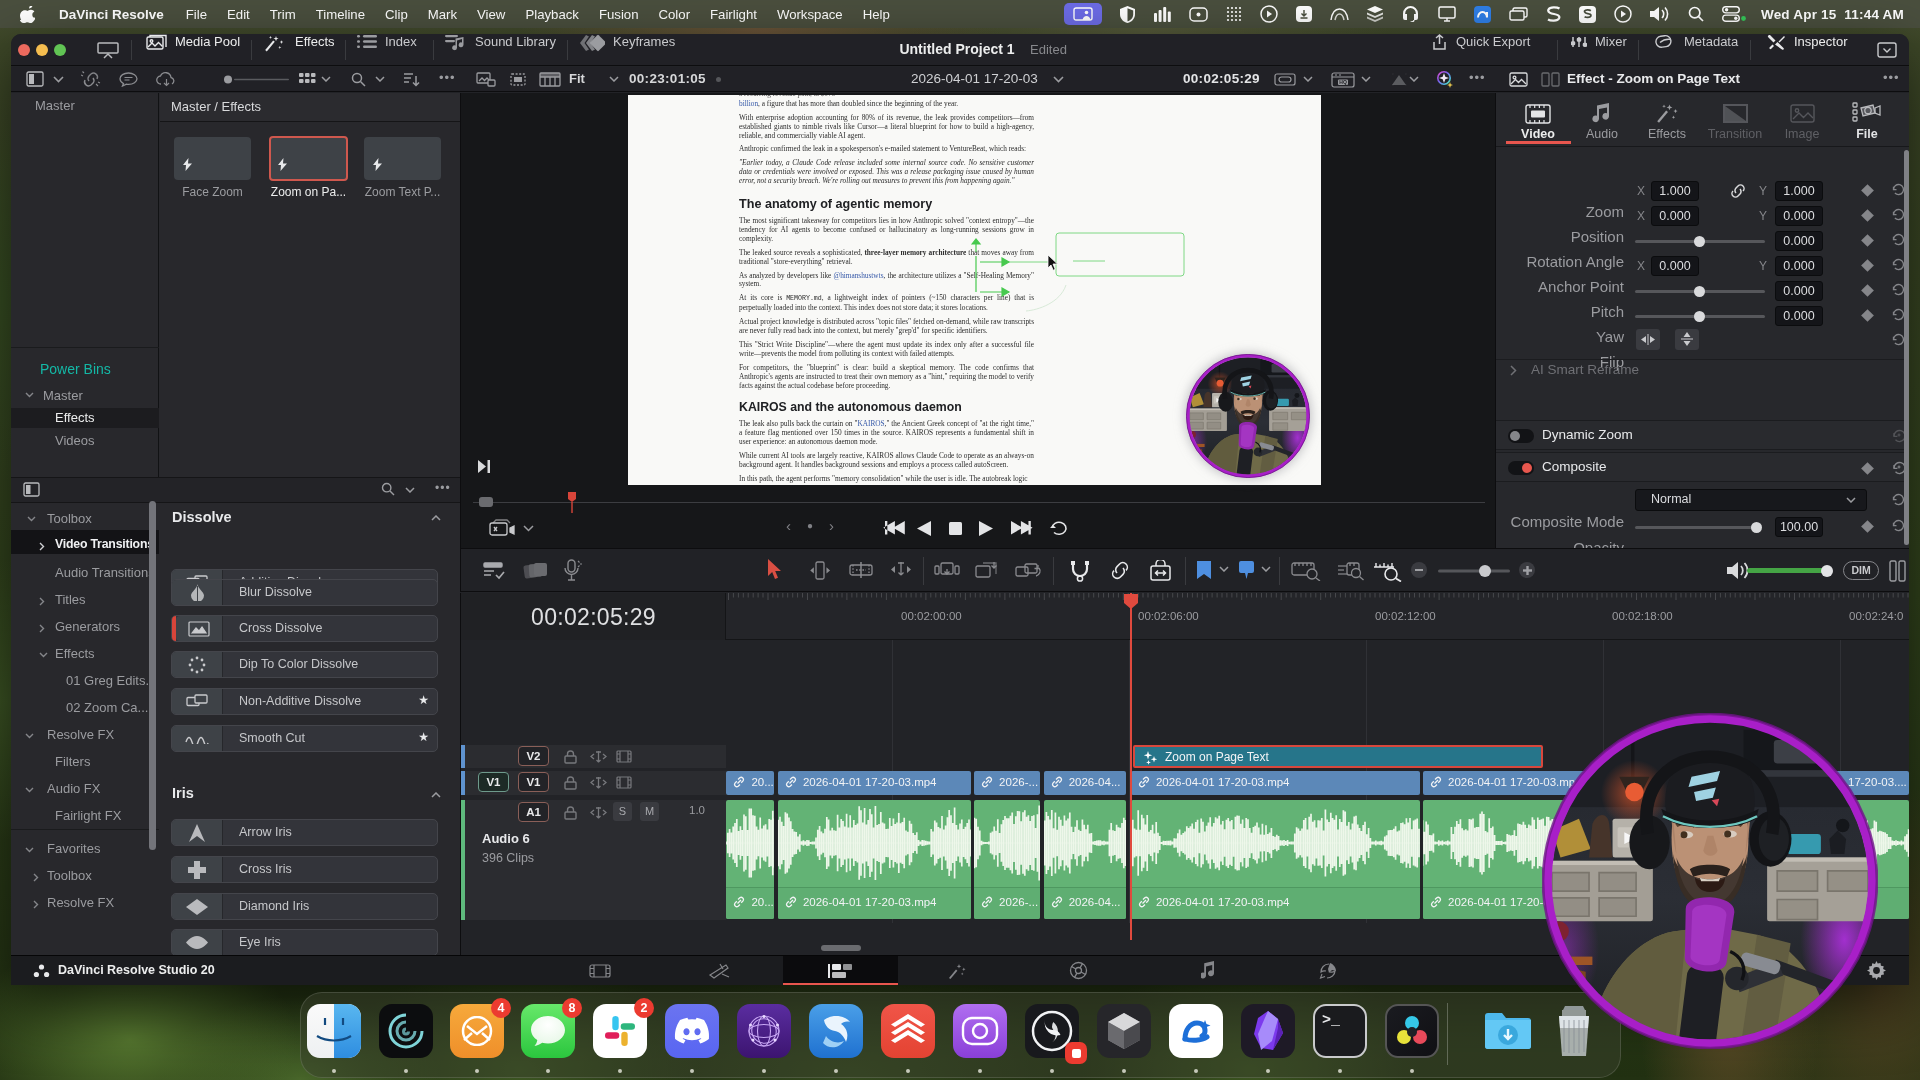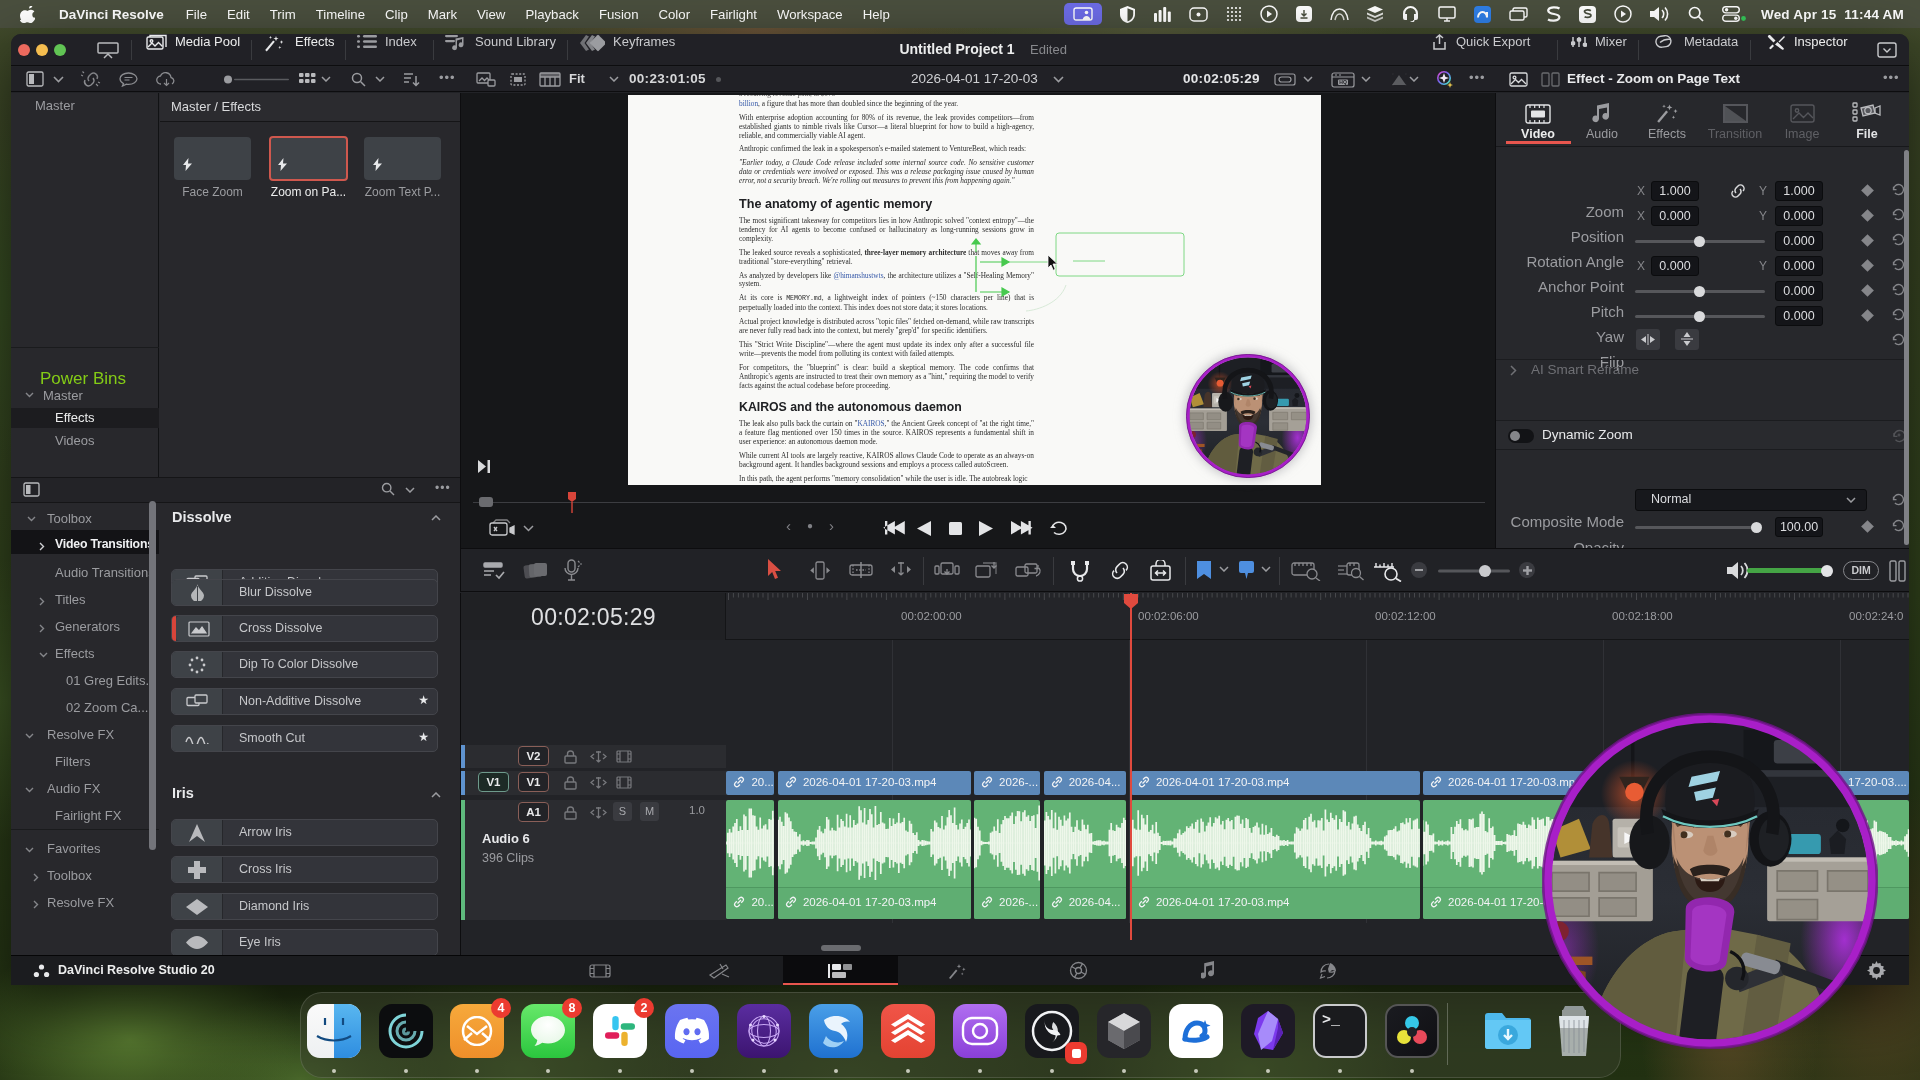--- a/index.html
+++ b/index.html
@@ -458,7 +458,7 @@
     <div class="abs" style="left:0;top:0;width:148px;height:410px;background:#28282c;border-right:1px solid #111214;"></div>
     <div class="abs grey" style="left:24px;top:5px;font-size:13px;">Master</div>
     <div class="abs" style="left:0;top:254px;width:148px;height:1px;background:#1a1b1d;"></div>
-    <div class="abs" style="left:29px;top:276px;font-size:17px;color:#84cc16;">Power Bins</div>
+    <div class="abs" style="left:29px;top:268px;font-size:14px;color:#14b8a6;">Power Bins</div>
     <svg class="abs" style="left:14px;top:299px" width="9" height="6" viewBox="0 0 9 6" fill="none" stroke="#85868a" stroke-width="1.4">
         <path d="M1 1l3.5 3.5L8 1"></path>
       </svg>

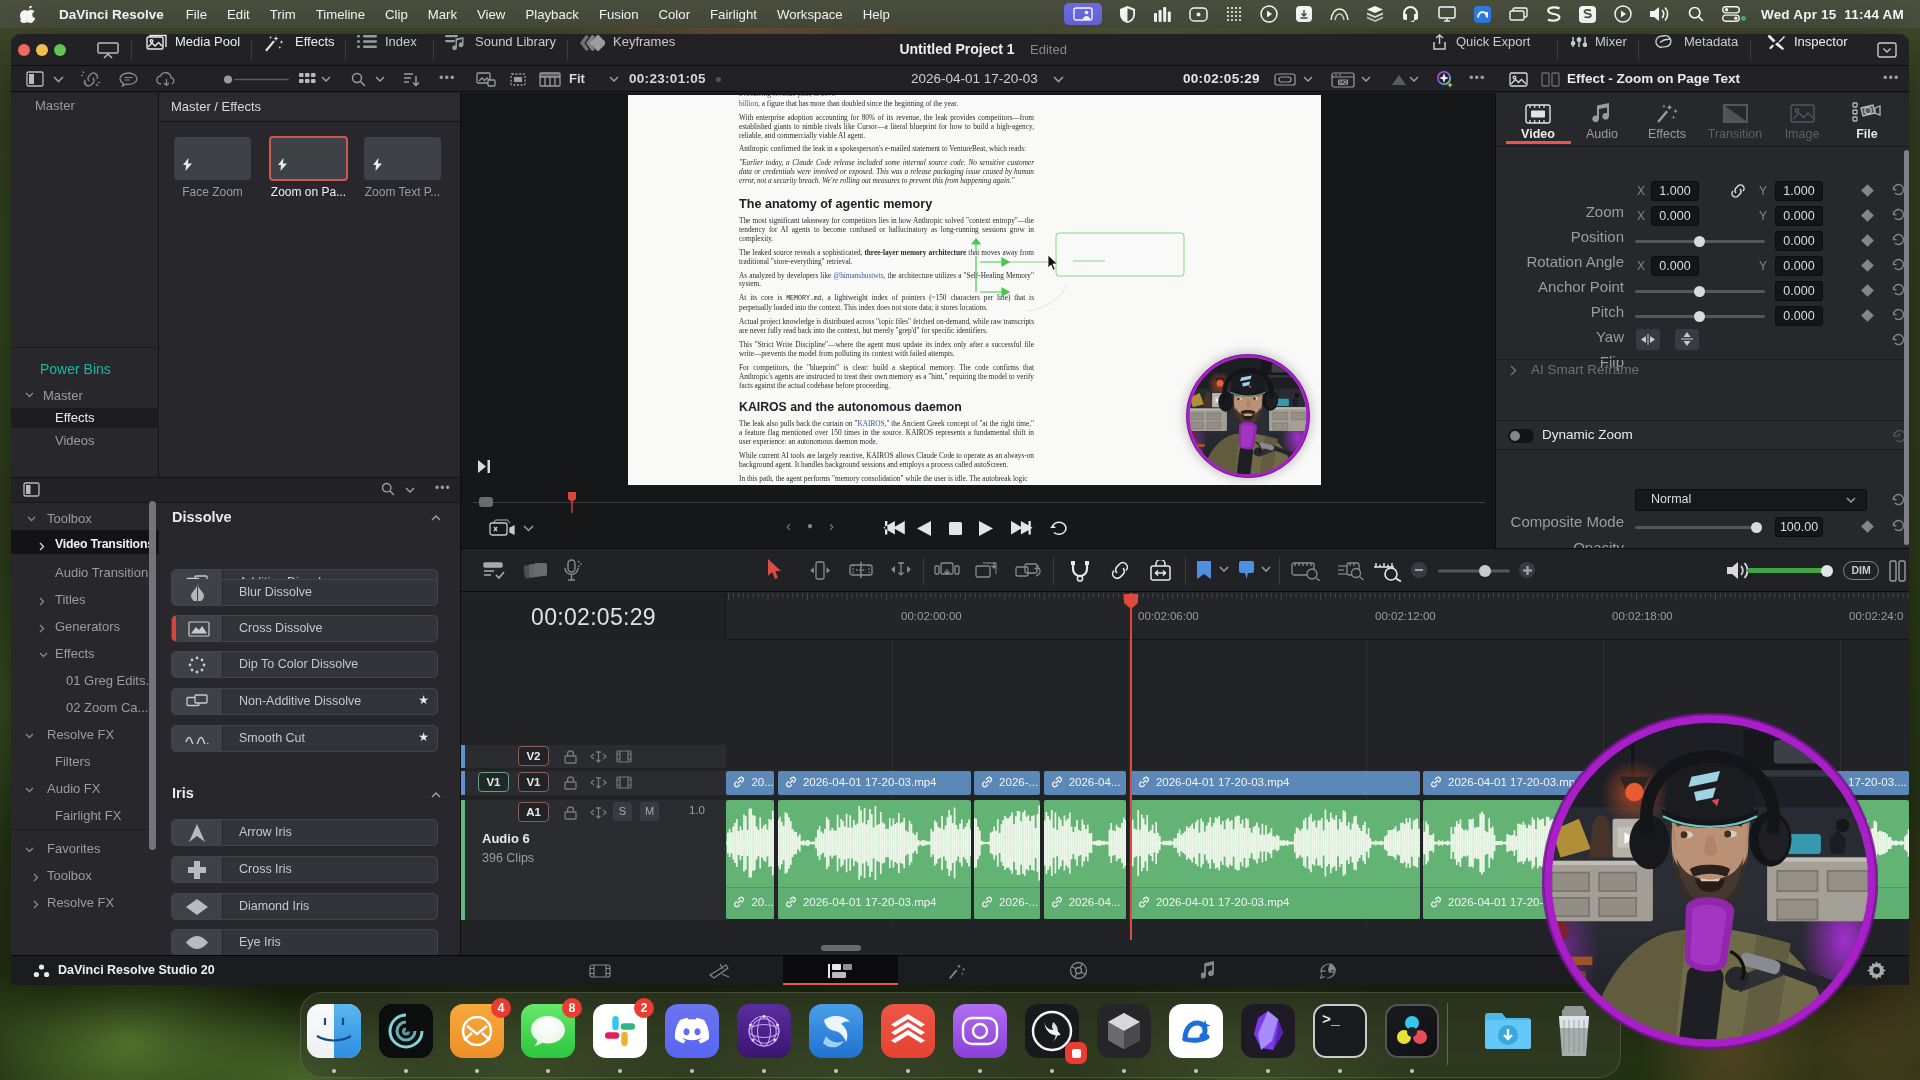--- a/index.html
+++ b/index.html
@@ -922,6 +922,18 @@
         </svg>
       </div>
 
+    <div class="isection" style="top:359px;">
+        <div class="itoggle on" style="top:8px;">
+          <div class="knob"></div>
+        </div>
+        <span class="stitle">Composite</span>
+        <span class="idiamond" style="top:11px;"></span>
+        <svg class="ireset" style="top:7px;" width="16" height="16" viewBox="0 0 16 16" fill="none" stroke="#85868a" stroke-width="1.3">
+          <path d="M3 8a5.5 5.5 0 1 1 1.5 3.8"></path>
+          <path d="M3 5v3.4h3.4"></path>
+          <path d="M8 5.5v3M6.5 7h3" stroke-width="1.1"></path>
+        </svg>
+      </div>
     <div class="irow" style="top:396px;">
         <span class="ilabel">Composite Mode</span>
       <div class="abs" style="left:139px;top:0px;width:232px;height:22px;background:#17181c;border:1px solid #0b0c0e;border-radius:3px;"></div>

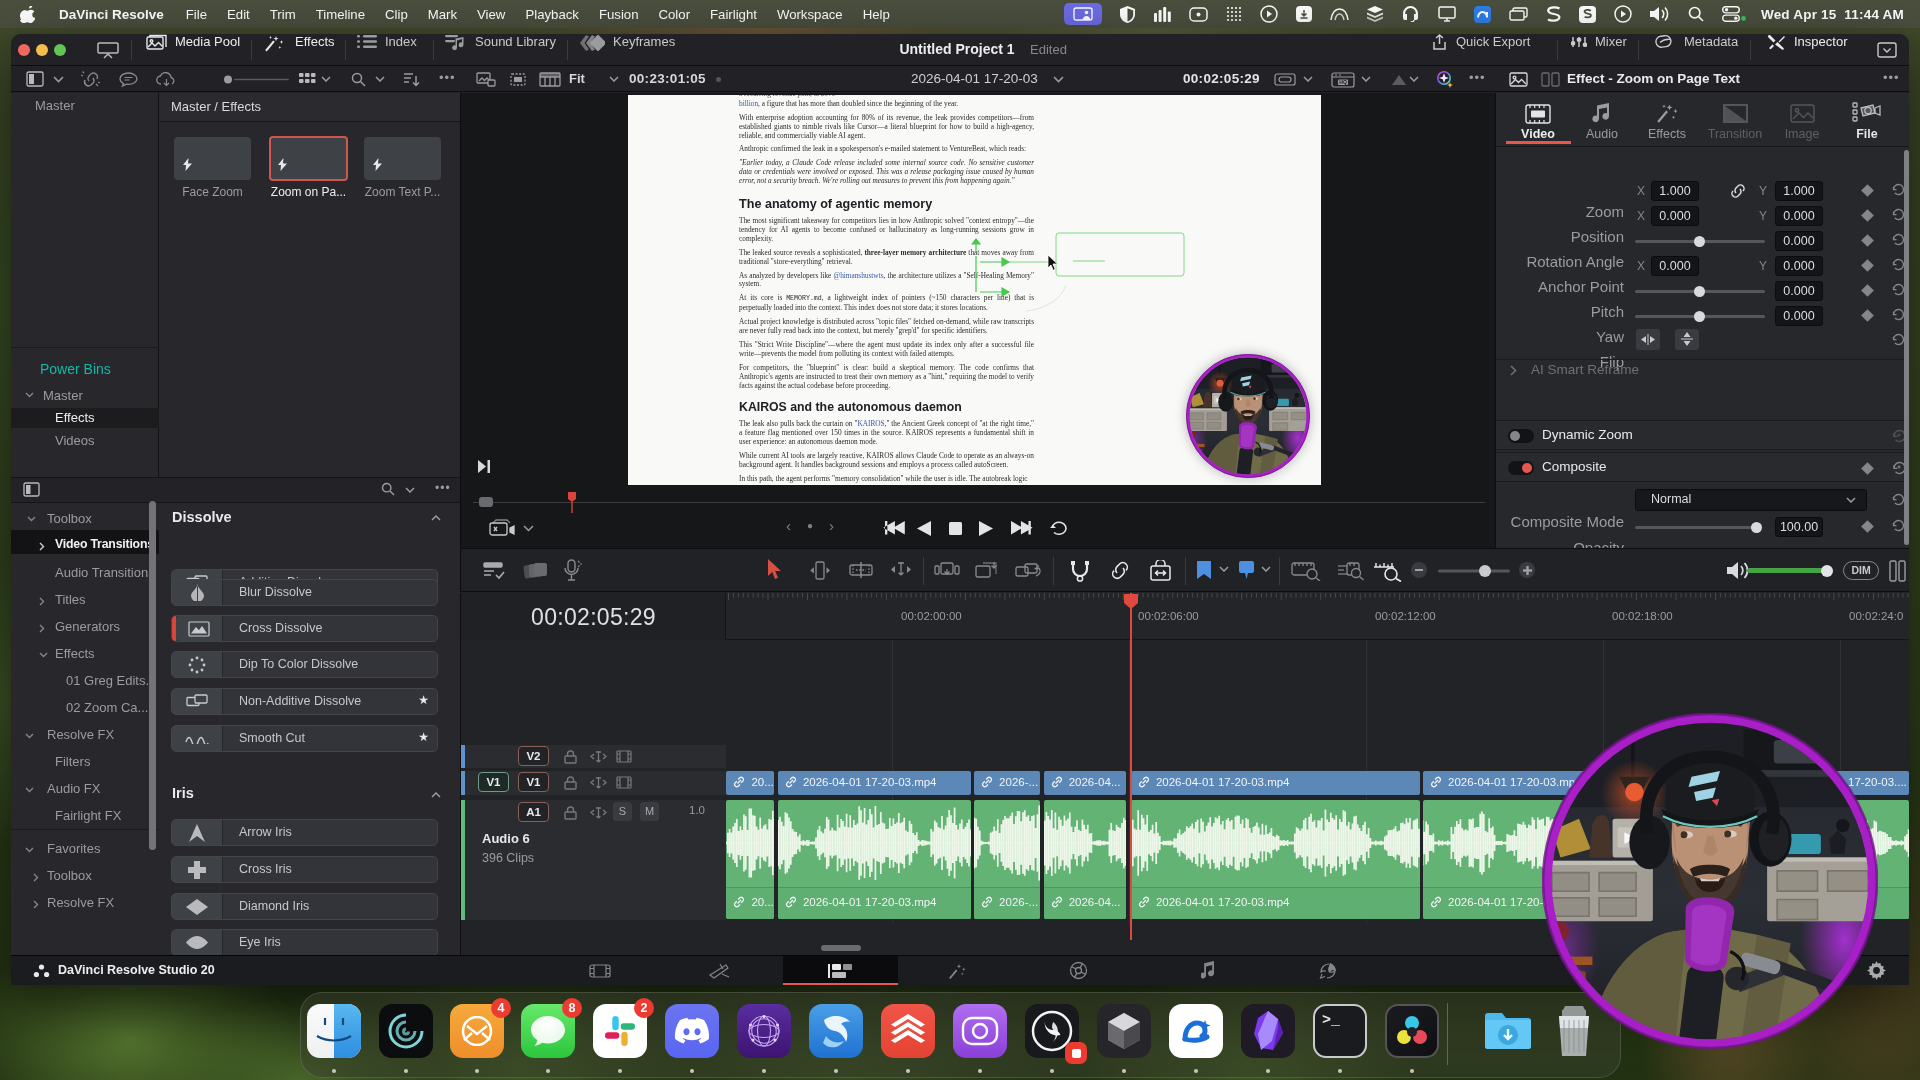--- a/index.html
+++ b/index.html
@@ -1448,6 +1448,12 @@
         </div>
       </div>
 
+    <div class="clip" style="left:672px;top:152px;width:410px;height:23px;background:#26758a;border:2px solid #d8473c;border-radius:2px;">
+      <svg style="position:absolute;left:8px;top:4px" width="15" height="14" viewBox="0 0 15 14" fill="#fff">
+          <path d="M5 0l1 3.2L9.2 4.2 6 5.2 5 8.4 4 5.2.8 4.2 4 3.2zM11 5l.8 2.4 2.4.8-2.4.8-.8 2.4-.8-2.4-2.4-.8 2.4-.8zM5.5 9l.6 1.8 1.8.6-1.8.6-.6 1.8-.6-1.8-1.8-.6 1.8-.6z"></path>
+        </svg>
+      <span style="position:absolute;left:30px;top:3px;font-size:12px;color:#f2f3f5;white-space:nowrap;">Zoom on Page Text</span>
+    </div>
 
     <div id="a1clips">
         <div class="clip" style="left:265.4px;top:207px;width:47.9px;height:119px;background:#63b375;">

